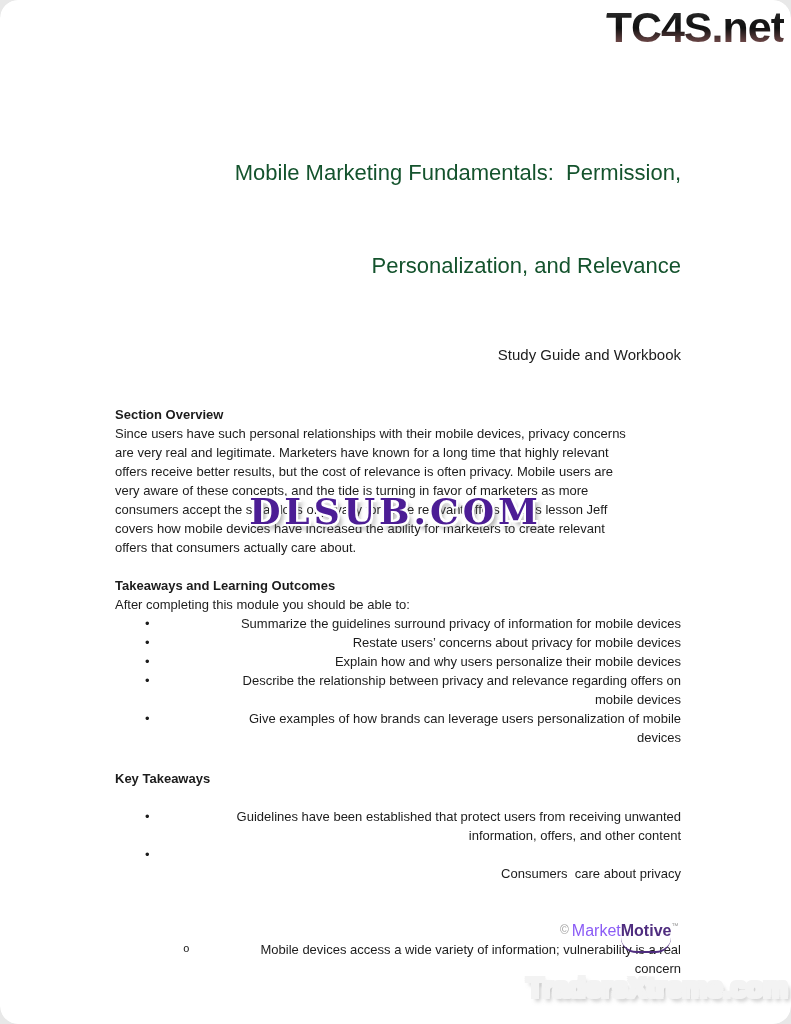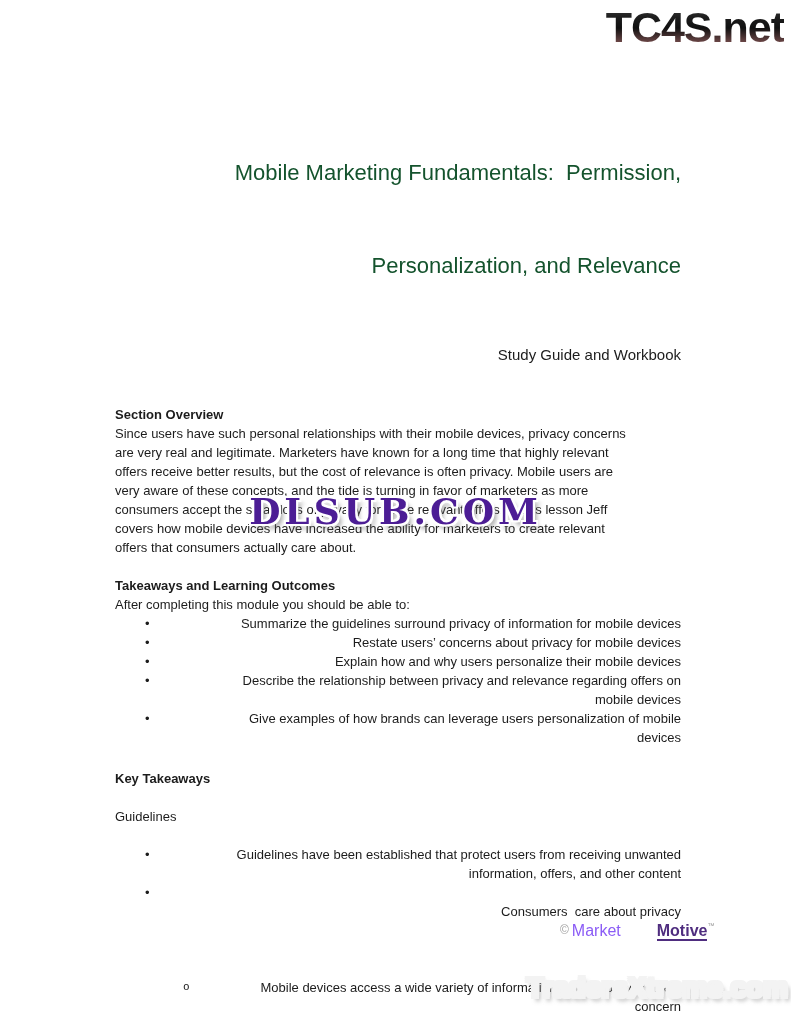--- a/index.html
+++ b/index.html
@@ -2,7 +2,7 @@
 <html><head>
 <meta charset="utf-8">
 <style>
-  * { box-sizing: border-box; margin: 0; padding: 0; }
+  * { box-sizing: border-box; margin: 0; padding: 0; border-radius: 18px; }
   html, body { background: #e8e8e8; }
   .page {
     position: relative;

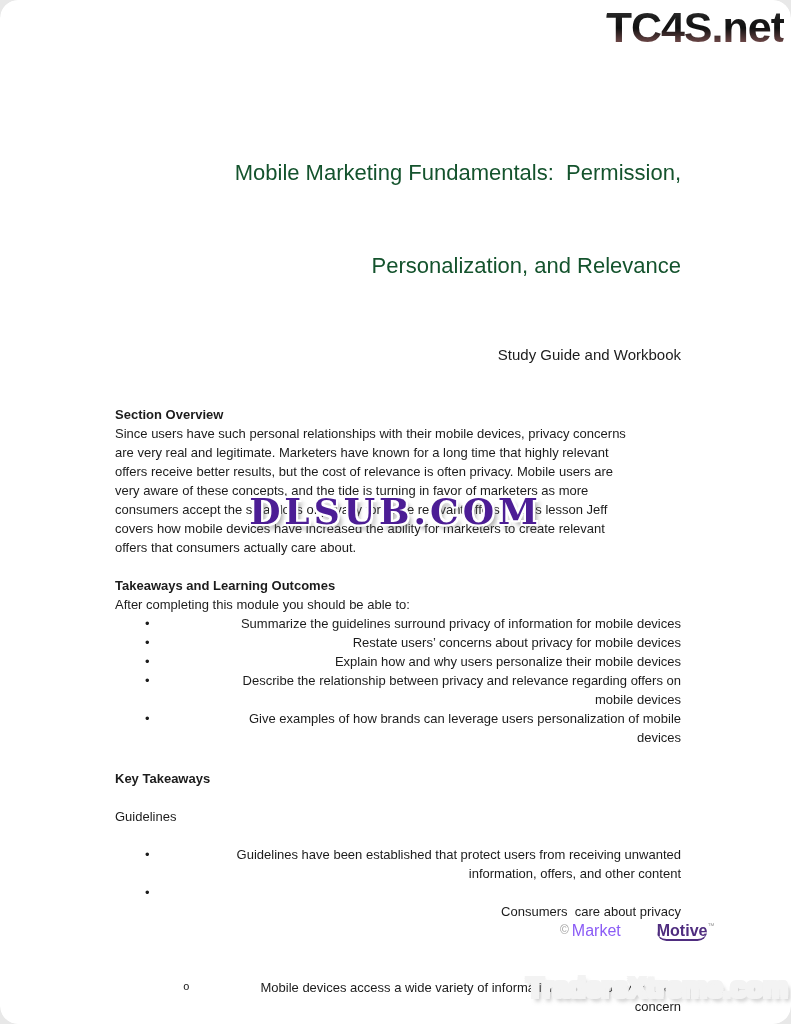--- a/index.html
+++ b/index.html
@@ -193,7 +193,6 @@
     </div>
 
     <div class="kt-heading">Key Takeaways</div>
-    <div class="kt-sub">Guidelines</div>
 
     <ul class="blist kt-list">
       <li>Guidelines have been established that protect users from receiving unwanted

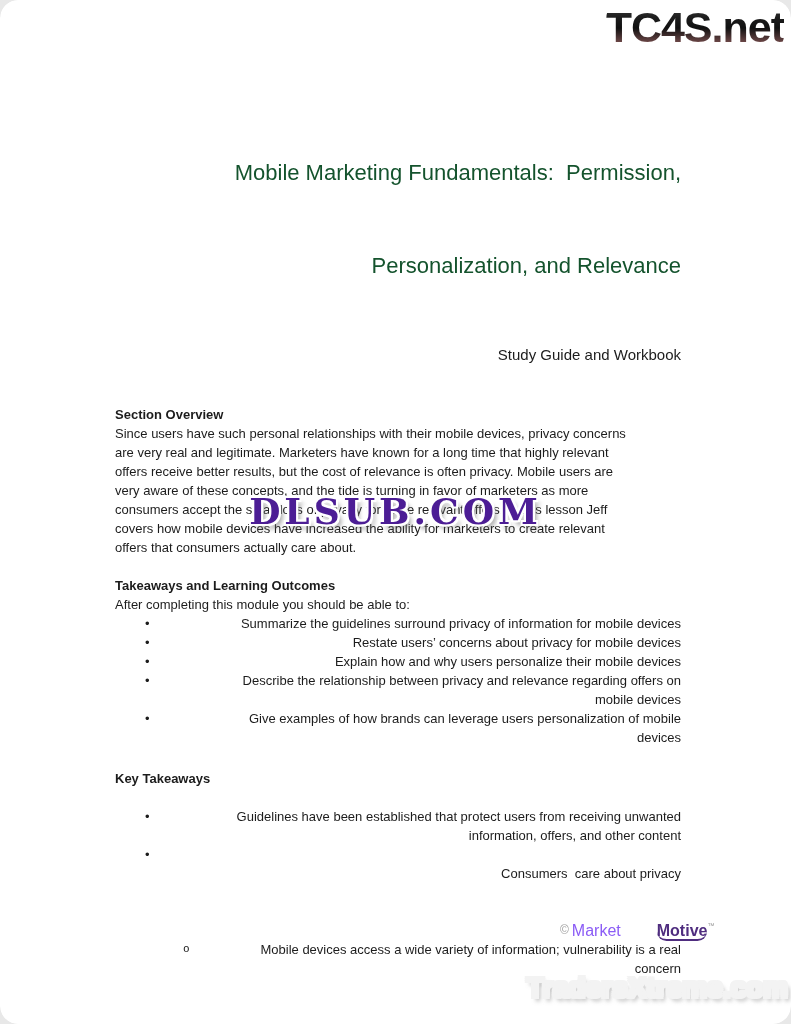--- a/index.html
+++ b/index.html
@@ -143,8 +143,7 @@
     color: #4f2d7f;
     font-weight: 700;
     border-bottom: 2px solid #4f2d7f;
-    padding-bottom: 0px;
-    margin-left: 36px;
+    padding-bottom: 12px;
   }
   .fl-tm {
     color: #9a9a9a;

